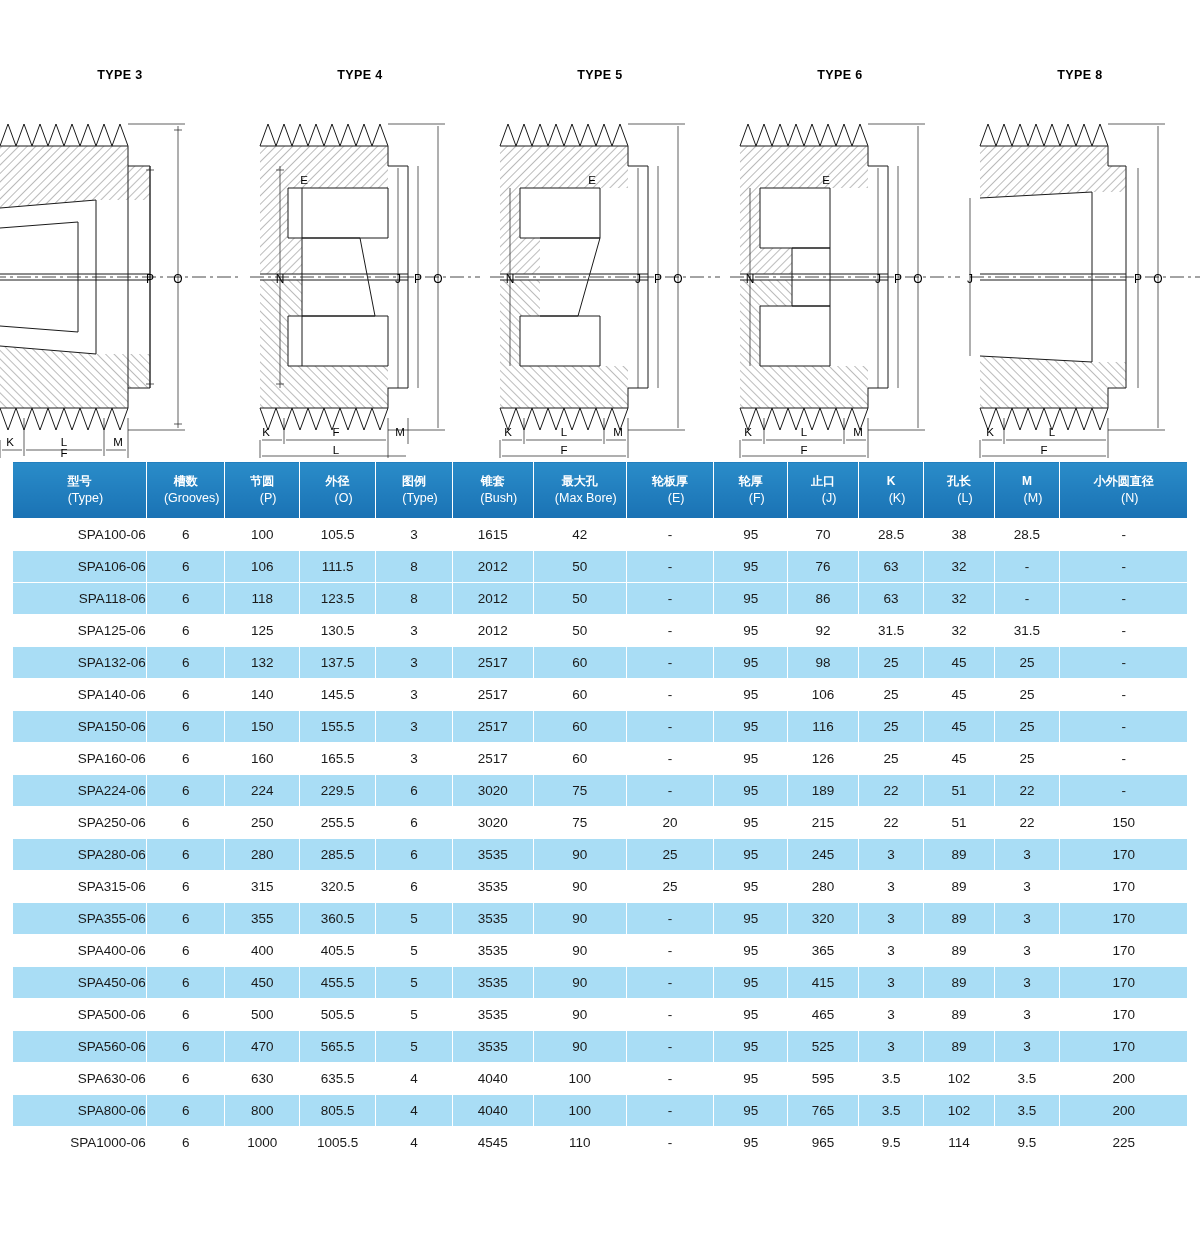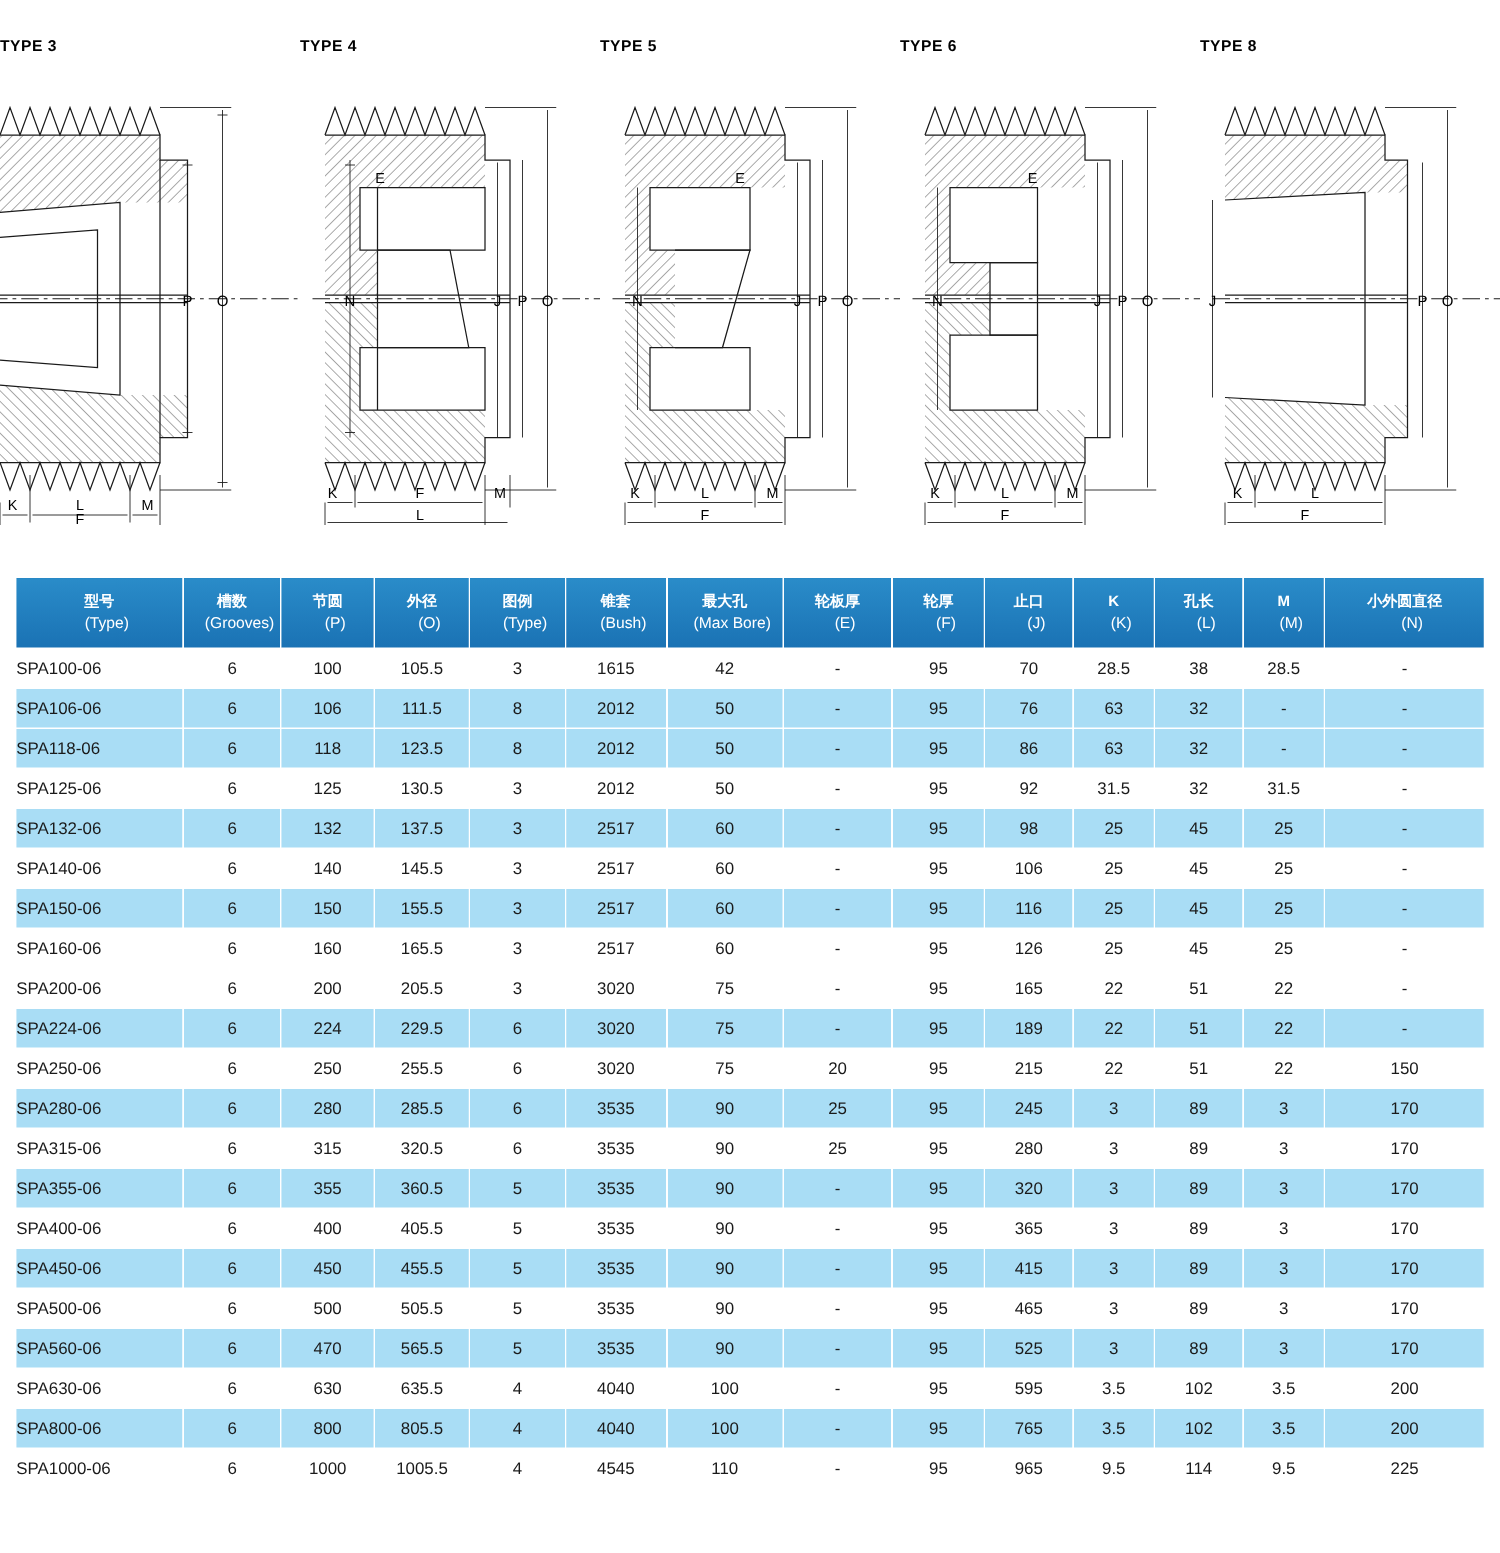--- a/index.html
+++ b/index.html
@@ -35,11 +35,13 @@
     height: 420px;
   }
   .diagram-title {
+    text-align: center;
     font-size: 12.5px;
     font-weight: bold;
     letter-spacing: 0.4px;
     color: #000;
     margin-bottom: 6px;
+    margin-top: 38px;
   }
   .dwg {
     position: relative;

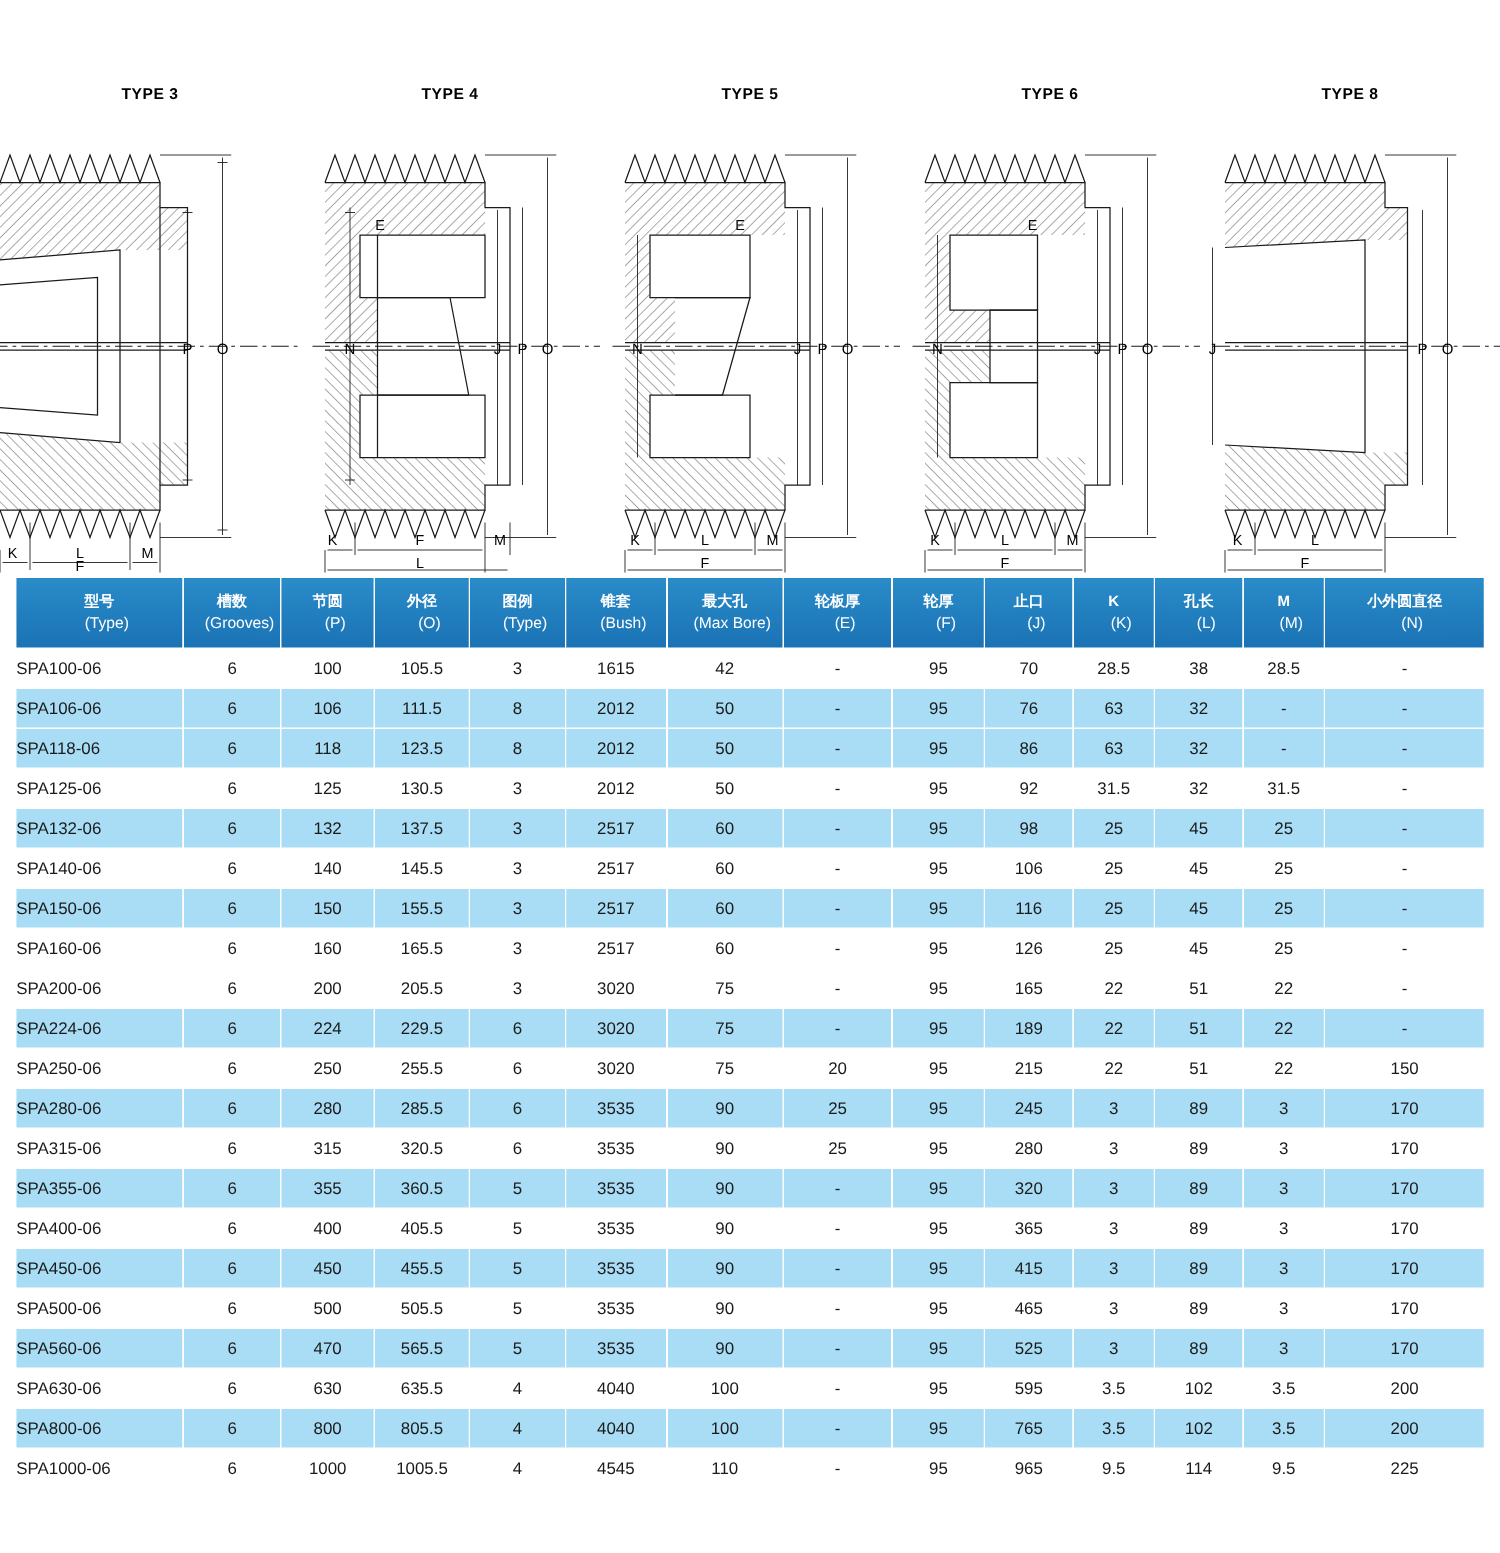--- a/index.html
+++ b/index.html
@@ -84,7 +84,7 @@
 
   tbody tr.odd td { background: #ffffff; }
   tbody tr.even td { background: #a9ddf5; }
-  tbody td.modelcell { text-align: left; }
+  tbody td.modelcell { text-align: right; }
 
   
   col.c0 { width: 126px; }

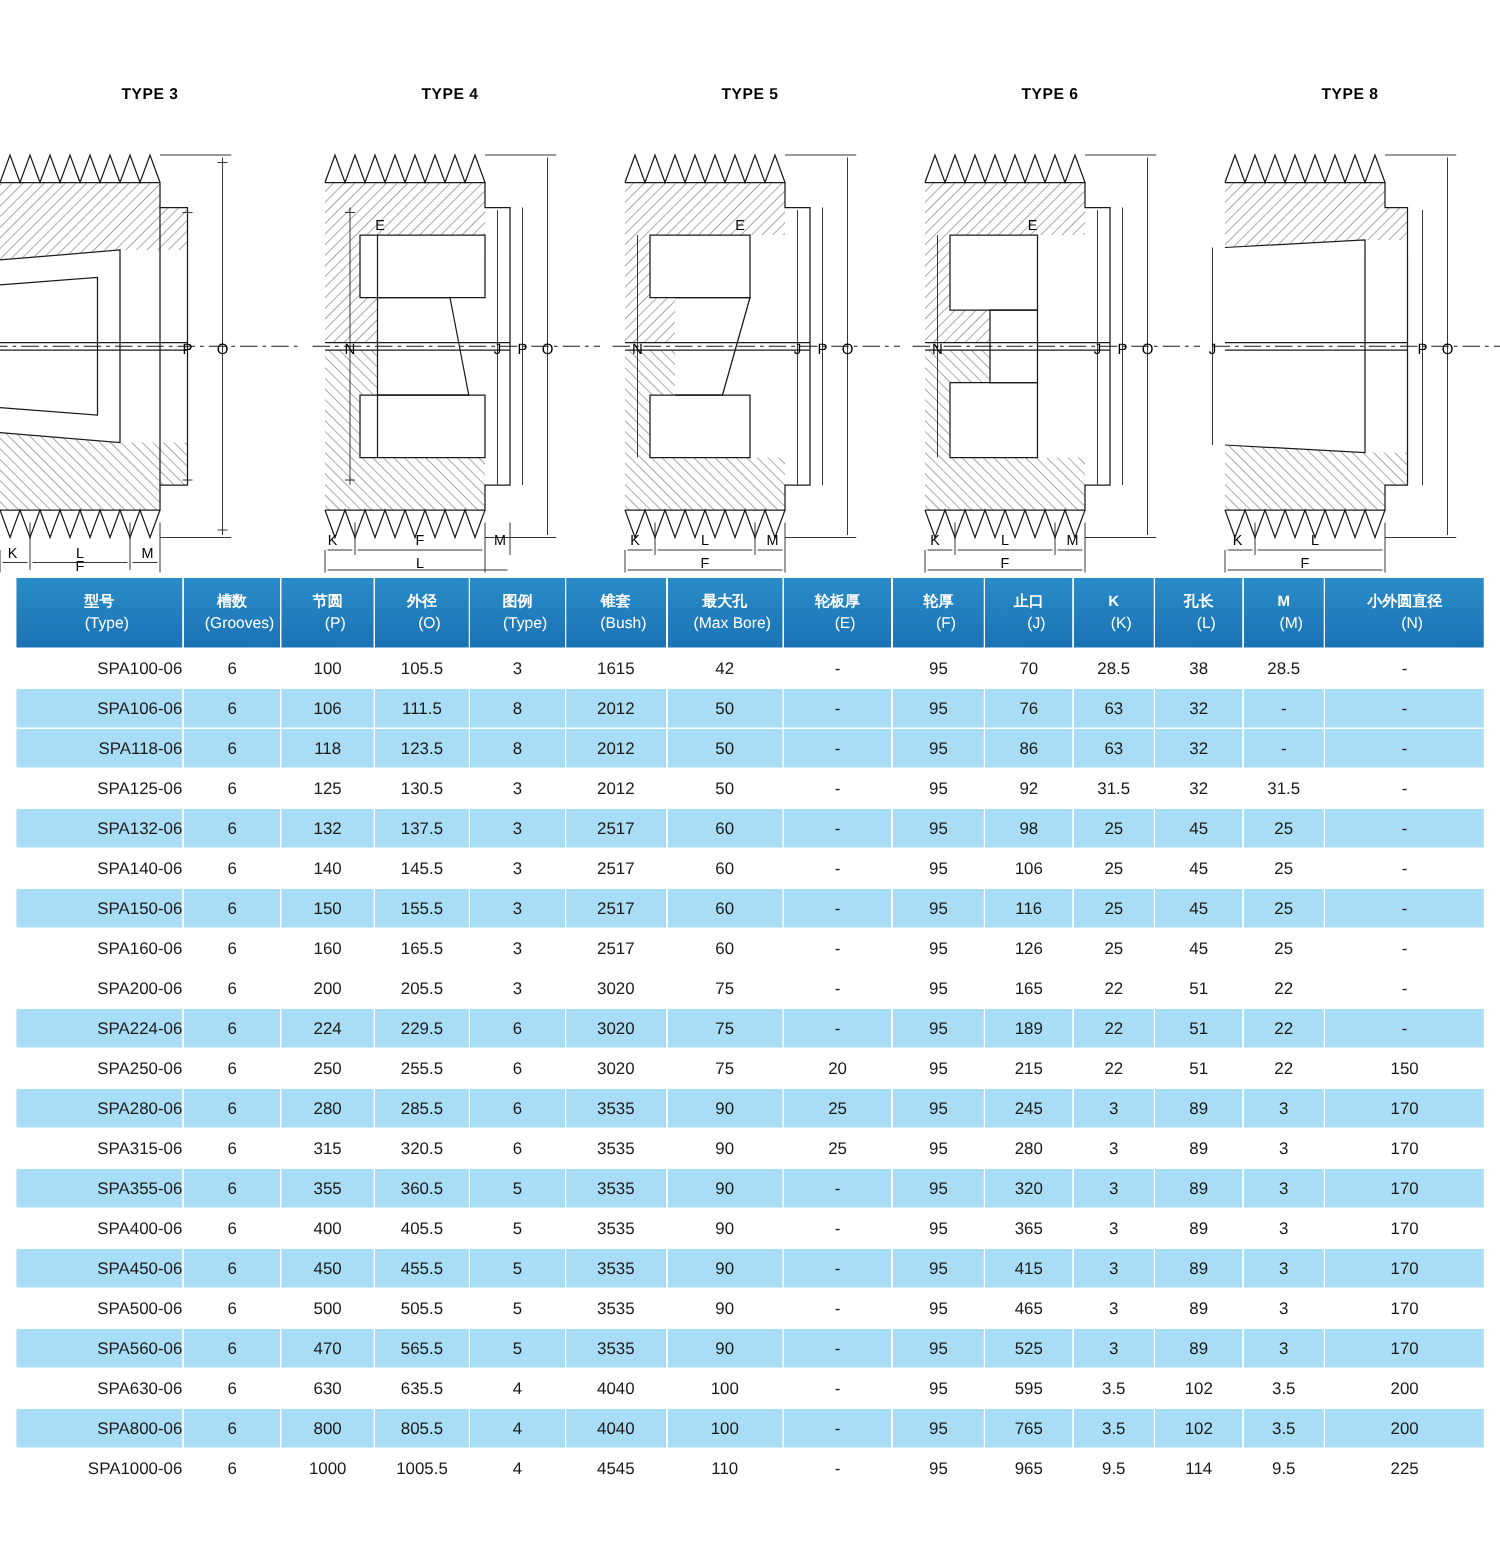--- a/index.html
+++ b/index.html
@@ -585,22 +585,6 @@
           <td>25</td>
           <td>-</td>
         </tr>
-        <tr class="odd">
-          <td class="modelcell">SPA200-06</td>
-          <td>6</td>
-          <td>200</td>
-          <td>205.5</td>
-          <td>3</td>
-          <td>3020</td>
-          <td>75</td>
-          <td>-</td>
-          <td>95</td>
-          <td>165</td>
-          <td>22</td>
-          <td>51</td>
-          <td>22</td>
-          <td>-</td>
-        </tr>
         <tr class="even">
           <td class="modelcell">SPA224-06</td>
           <td>6</td>

